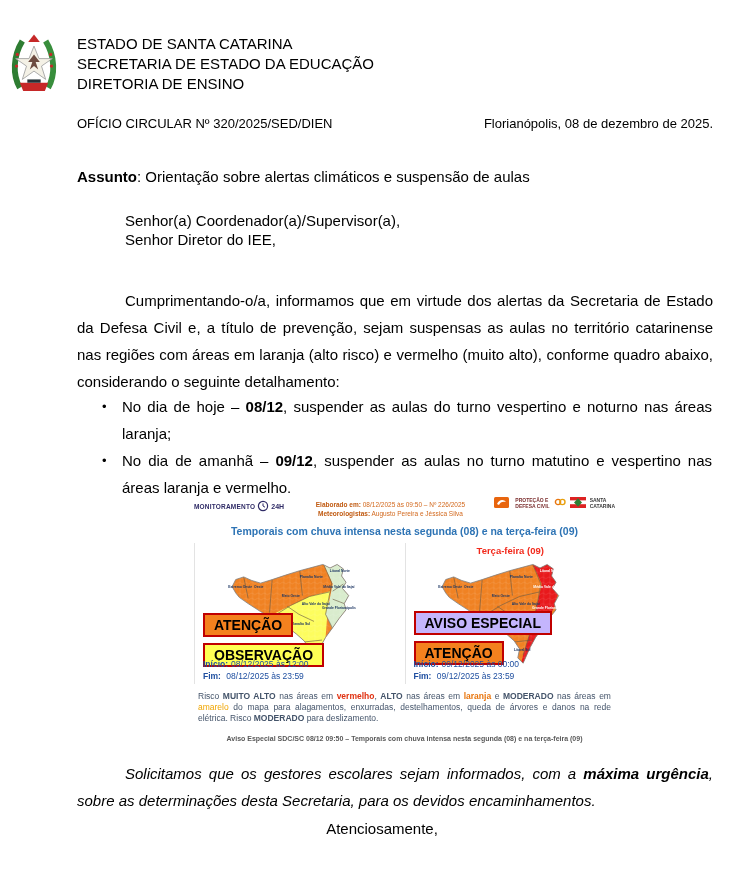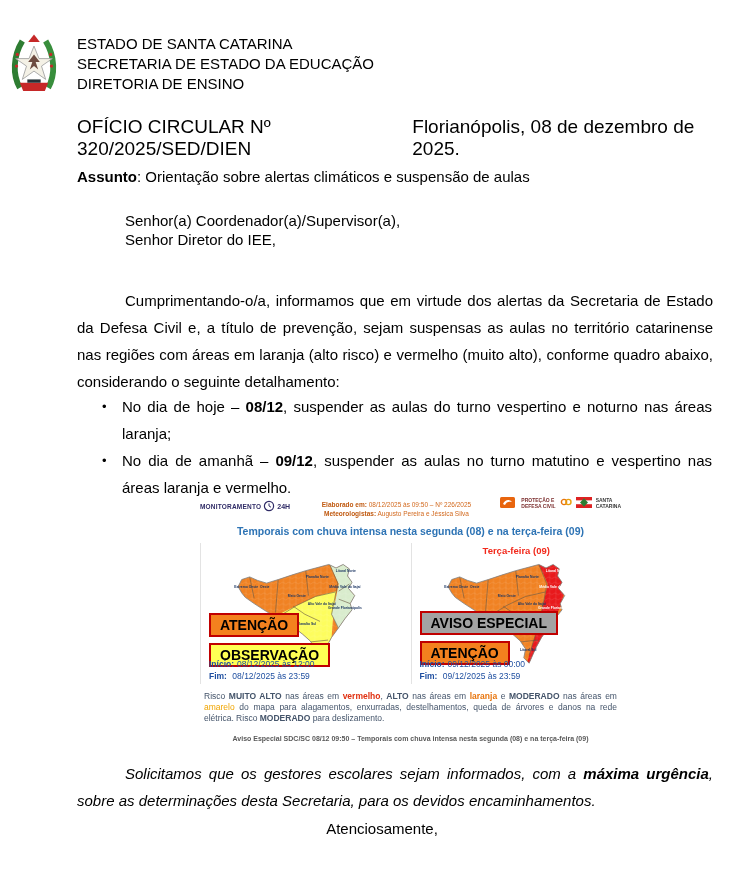--- a/index.html
+++ b/index.html
@@ -9,7 +9,7 @@
   }
   .org-block { position:absolute; left:77px; top:34px; font-size:15px; line-height:20px; }
   .coat { position:absolute; left:9px; top:32px; width:50px; height:64px; }
-  .ref-line { position:absolute; left:77px; top:116px; width:636px; display:flex; justify-content:space-between; font-size:19px; }
+  .ref-line { position:absolute; left:77px; top:116px; width:636px; display:flex; justify-content:space-between; font-size:13px; }
   .subject-line { position:absolute; left:77px; top:168px; font-size:15px; }
   .salutation { position:absolute; left:125px; top:211px; font-size:15px; line-height:19px; }
   .para { font-size:15px; line-height:27px; text-align:justify; }

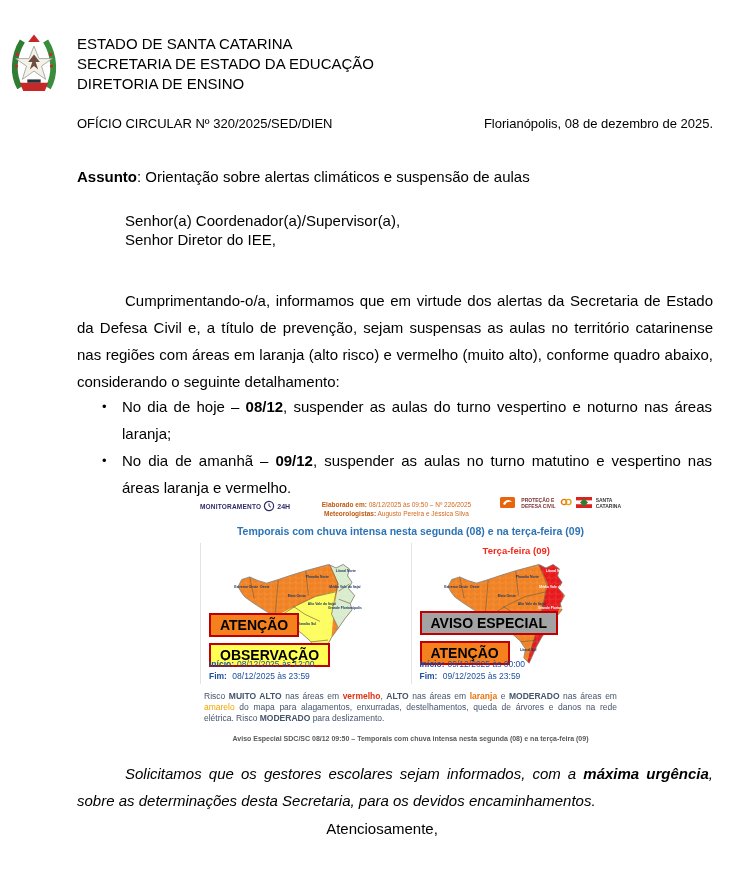--- a/index.html
+++ b/index.html
@@ -22,7 +22,7 @@
   .signoff { position:absolute; left:77px; top:820px; width:610px; text-align:center; font-size:15px; }
 
   
-  .bulletin { position:absolute; left:200px; top:496px; width:421px; }
+  .bulletin { position:absolute; left:194px; top:496px; width:421px; }
   .bul-header { display:flex; align-items:flex-start; }
   .monit { display:flex; align-items:center; gap:2px; width:104px; flex:none; color:#2f2b66; padding-top:4px; }
   .monit .mtxt { font-size:6.5px; font-weight:bold; letter-spacing:.2px; }

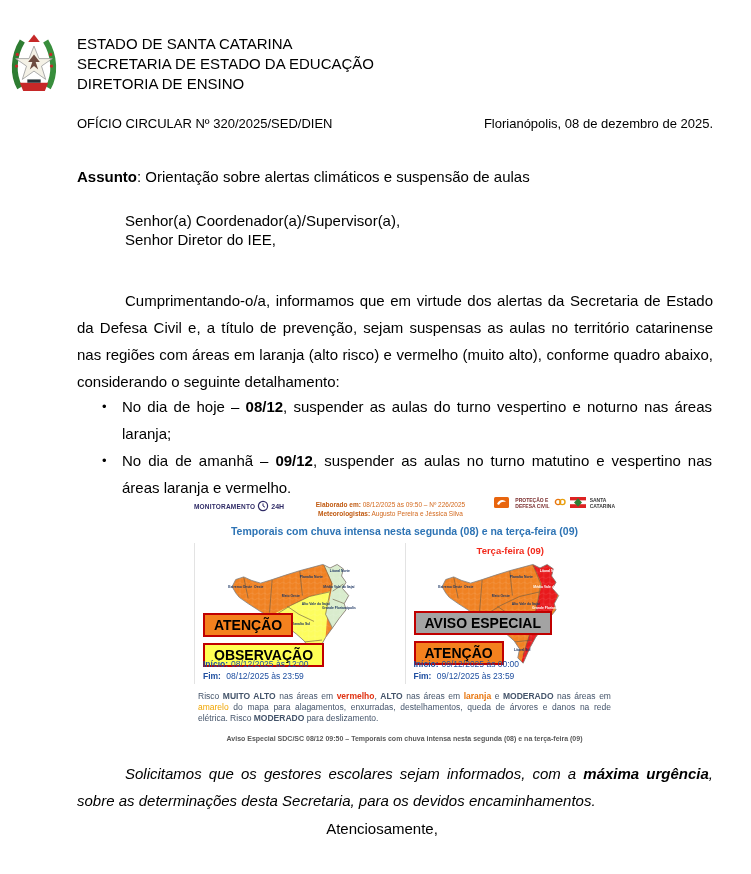--- a/index.html
+++ b/index.html
@@ -46,7 +46,7 @@
   .lg-box { border:2px solid #c00000; font-weight:bold; font-size:14px; padding:2px 9px; color:#000; white-space:nowrap; }
   .lg-atencao { background:#f4811e; }
   .lg-observ { background:#ffff54; }
-  .lg-aviso { background:#a3a3a3; }
+  .lg-aviso { background:#c4b5fd; }
   .dates { position:absolute; left:8px; bottom:2px; color:#1f4fa0; font-size:8.5px; line-height:11.5px; }
   .dates b { margin-right:3px; }
   .risk { margin-top:7px; padding:0 4px; font-size:8.5px; line-height:11px; text-align:justify; color:#44546a; }

